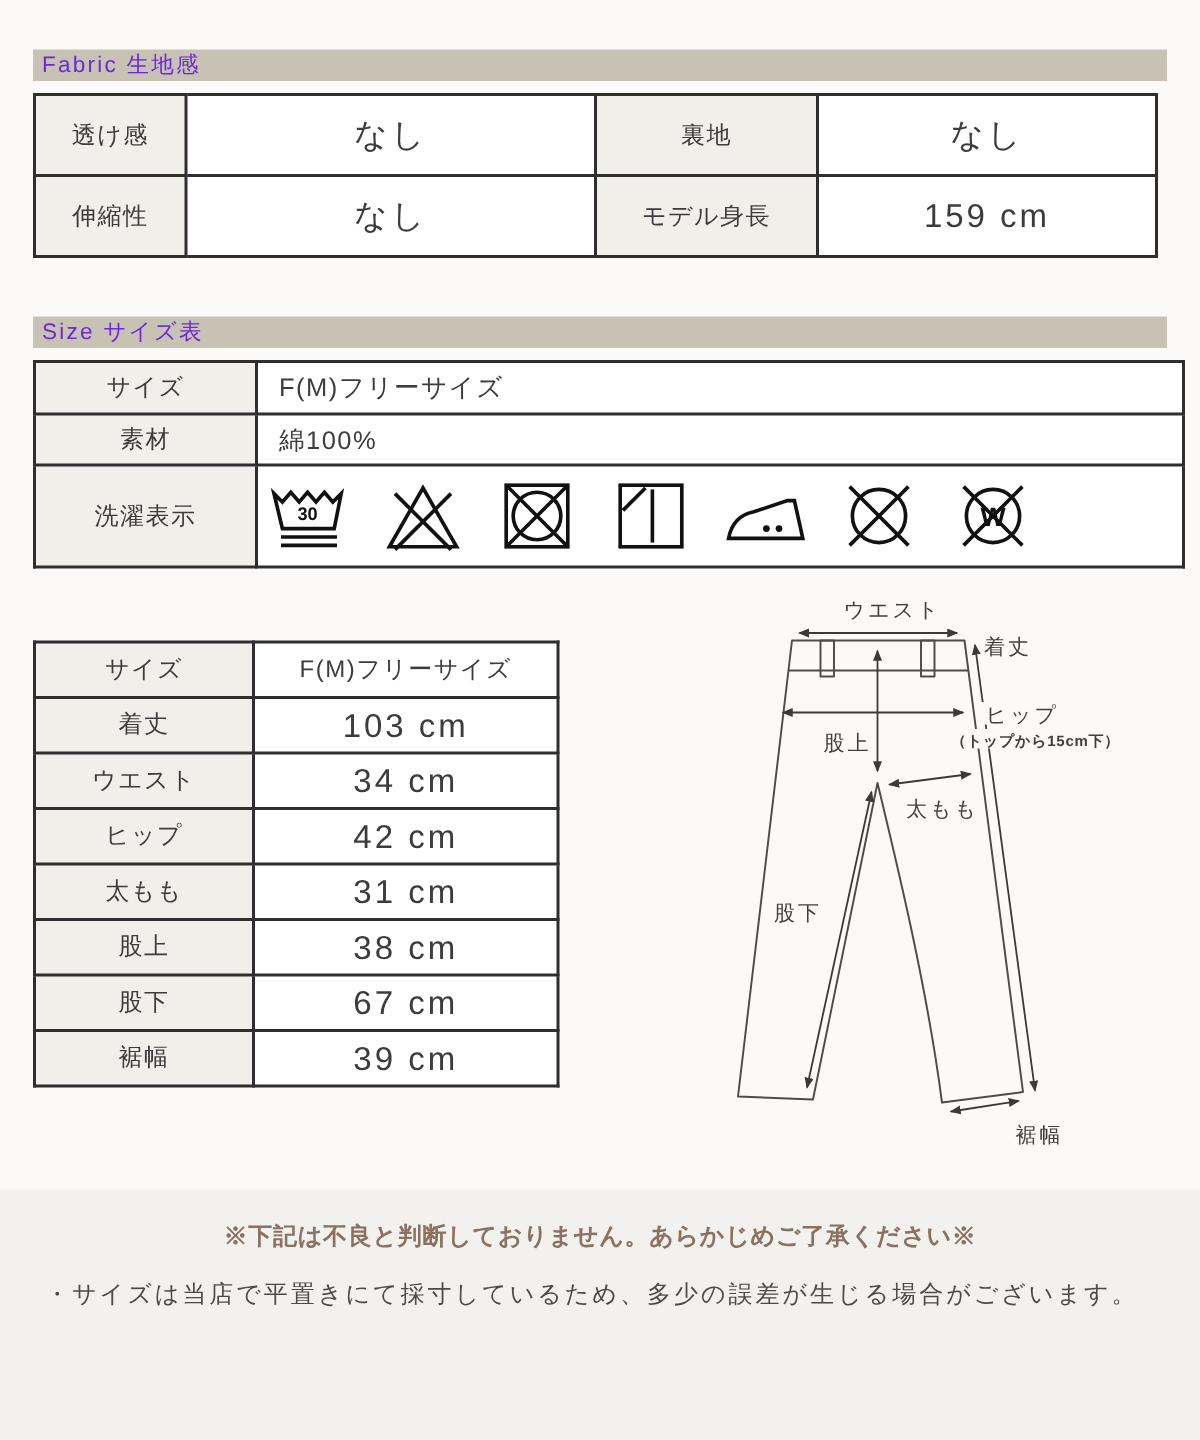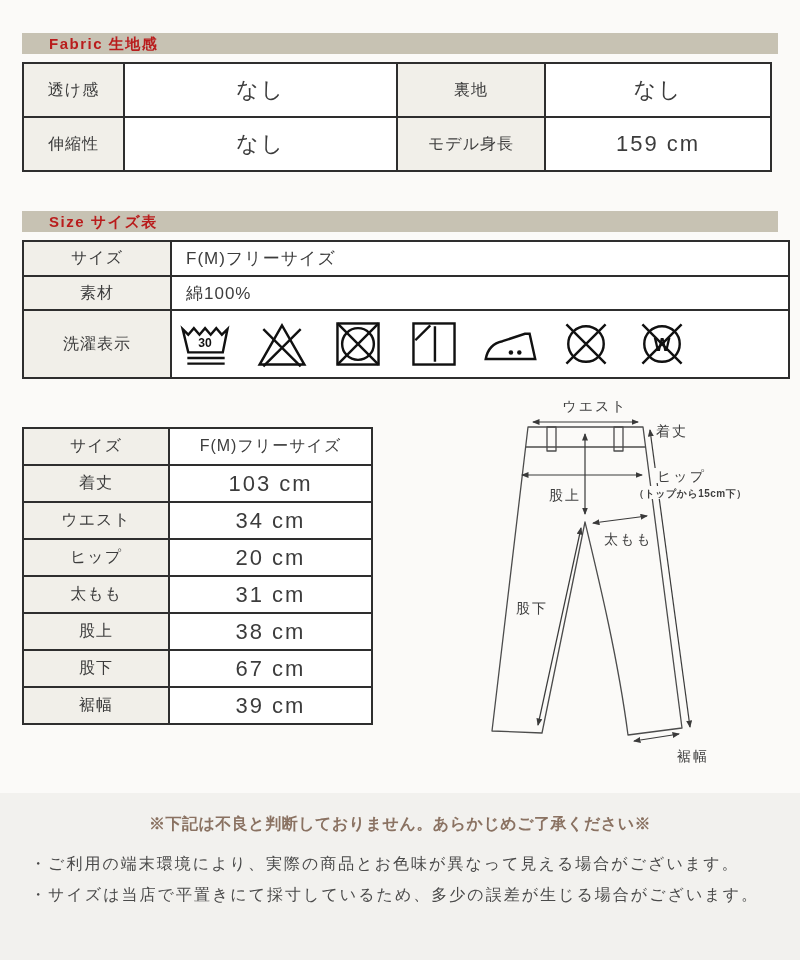--- a/index.html
+++ b/index.html
@@ -11,8 +11,8 @@
   }
   .hdr{
     position:absolute;left:22px;width:756px;height:21px;
-    background:#c7c2b3;color:#b91c1c;font-weight:bold;
-    font-size:15px;line-height:21px;padding-left:27px;
+    background:#c7c2b3;color:#6d28d9;font-weight:normal;
+    font-size:15px;line-height:21px;padding-left:6px;
     box-sizing:border-box;letter-spacing:1.5px;
   }
   table{border-collapse:collapse;position:absolute;background:#fff;}

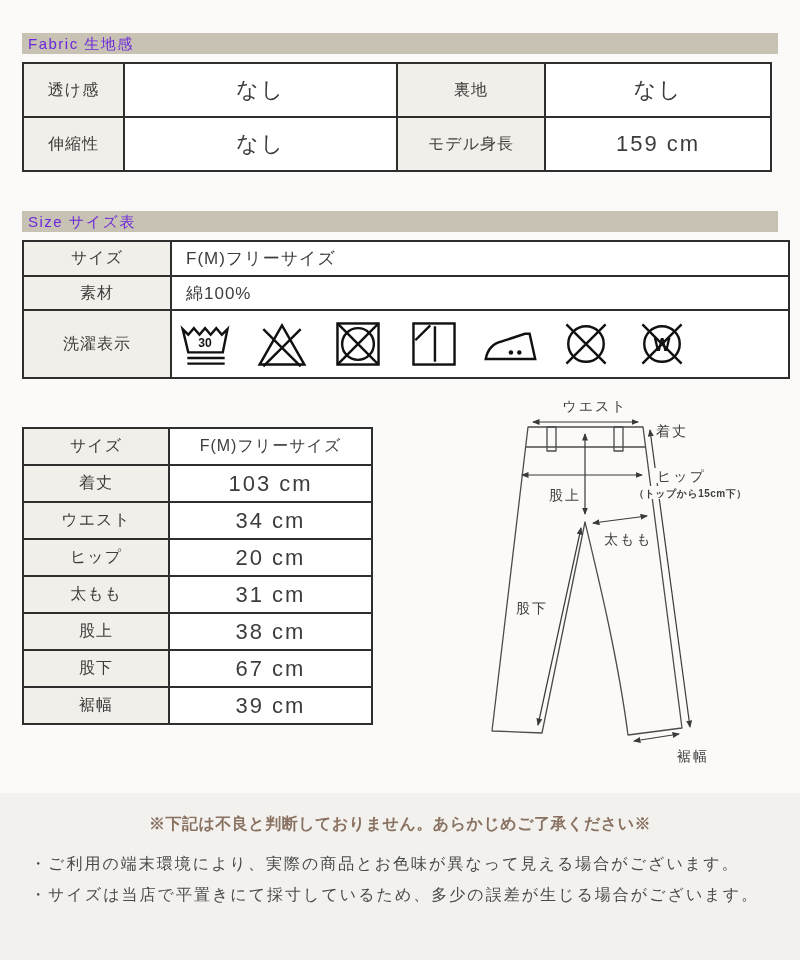--- a/index.html
+++ b/index.html
@@ -148,7 +148,7 @@
   </tr>
   <tr>
     <td class="lbl">ヒップ</td>
-    <td class="val">20 cm</td>
+    <td class="val">42 cm</td>
   </tr>
   <tr>
     <td class="lbl">太もも</td>

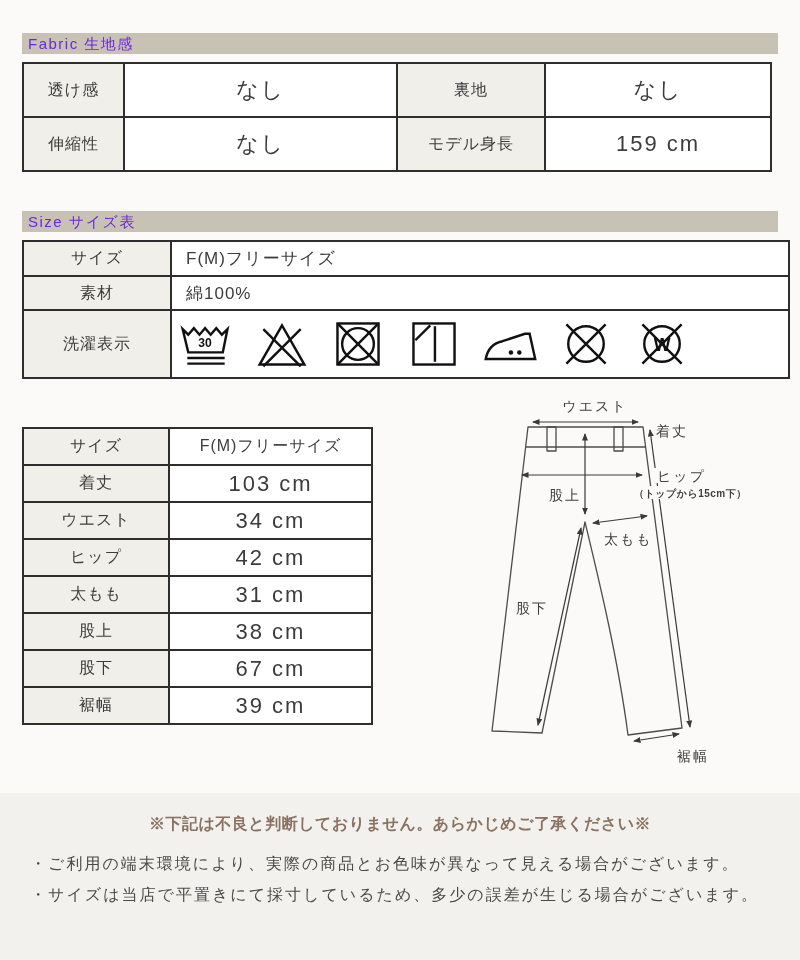--- a/index.html
+++ b/index.html
@@ -205,7 +205,6 @@
 <div id="bottom">
   <div id="note-line">※下記は不良と判断しておりません。あらかじめご了承ください※</div>
   <div id="bullet-list">
-    <div>・ご利用の端末環境により、実際の商品とお色味が異なって見える場合がございます。</div>
     <div>・サイズは当店で平置きにて採寸しているため、多少の誤差が生じる場合がございます。</div>
   </div>
 </div>

